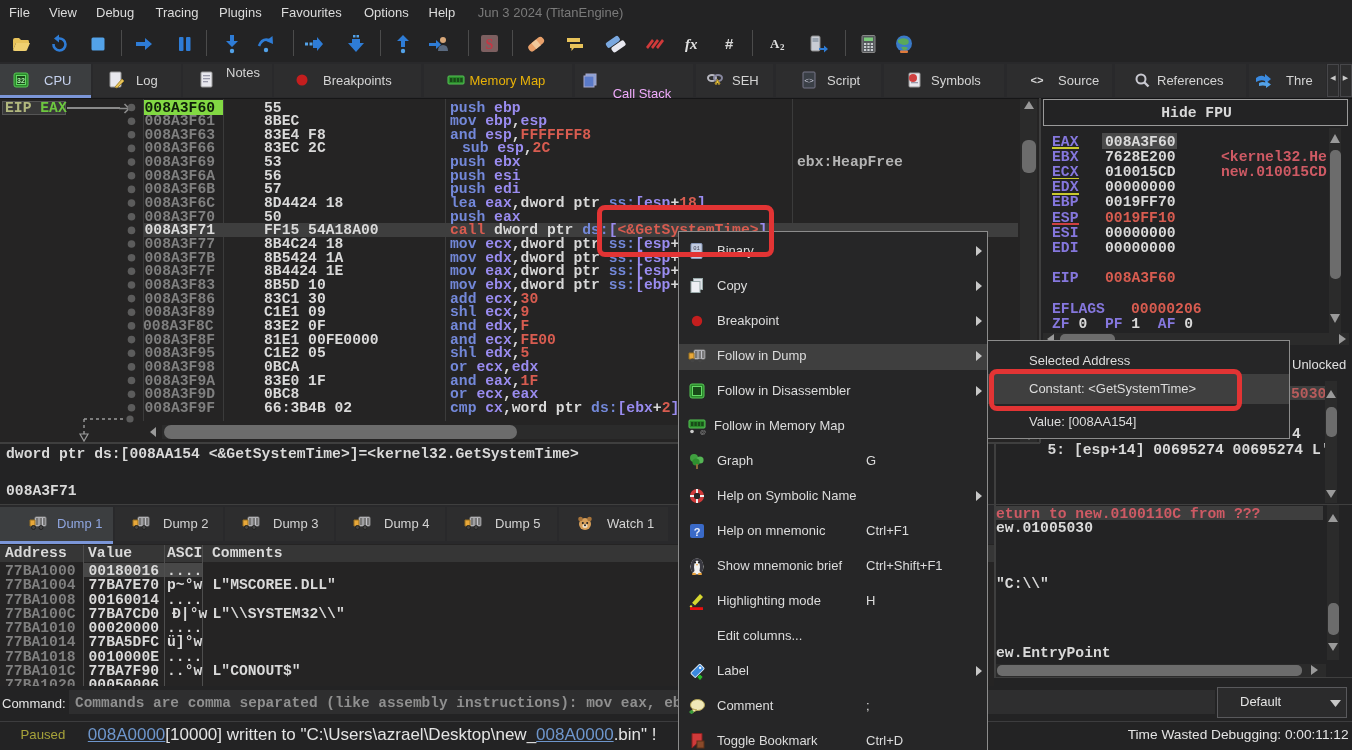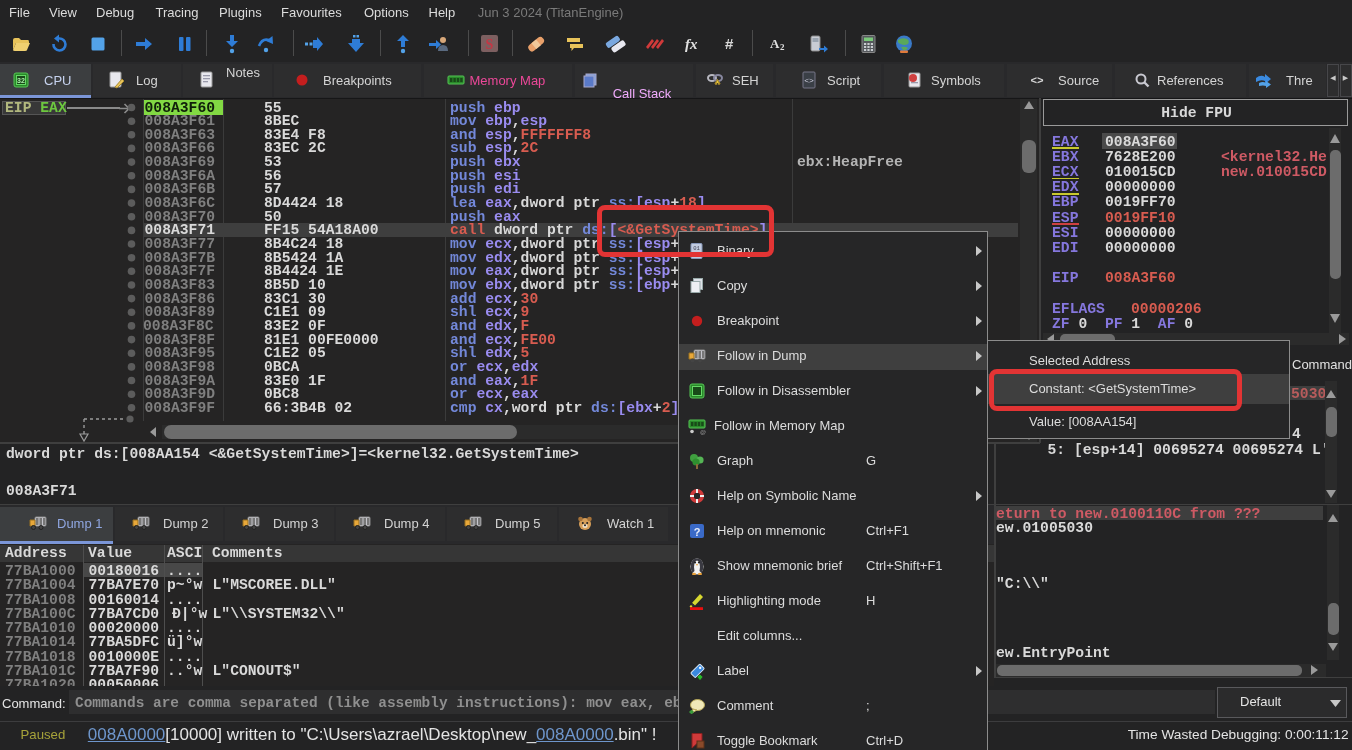--- a/index.html
+++ b/index.html
@@ -174,7 +174,7 @@
       <rect x="13.2" y="7" width="2.4" height="4"></rect>
     </g>
   </svg>
-<div class="sans" style="left:469.5px;top:73px;color:#ec4899">Memory Map</div>
+<div class="sans" style="left:469.5px;top:73px;color:#eab308">Memory Map</div>
 <div style="position:absolute;left:575px;top:64px;width:118px;height:33px;background:#2d2d2e;"></div>
 <svg style="left:581px;top:71px" width="18" height="18" viewBox="0 0 18 18">
     <rect x="5" y="3" width="10" height="11" fill="#7a9ad8" stroke="#aac"></rect>

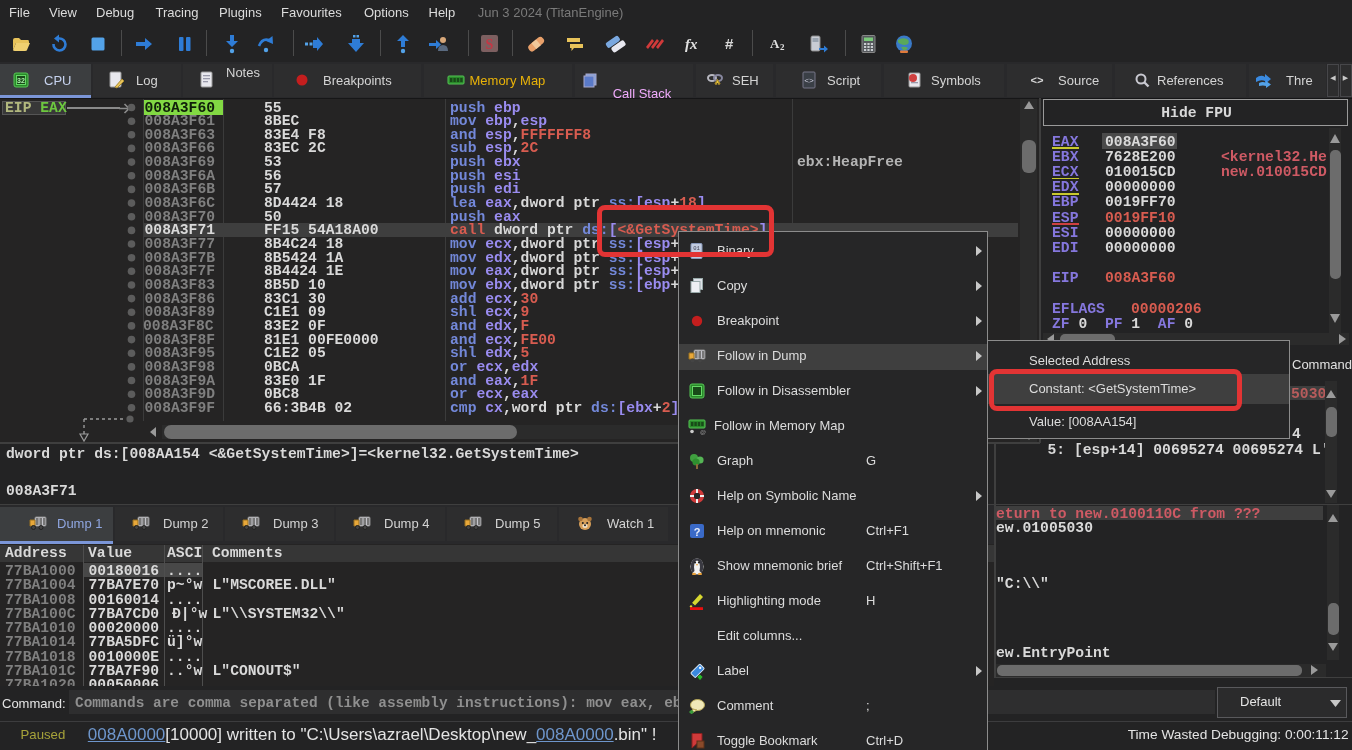--- a/index.html
+++ b/index.html
@@ -280,7 +280,7 @@
 <div class="m " style="left:450px;top:127.8px;"><span class="b">and</span><span class="w"> </span><span class="p">esp</span><span class="w">,</span><span class="s">FFFFFFF8</span></div>
 <div class="m " style="left:144.5px;top:141.4px;"><span class="g" style="">008A3F66</span></div>
 <div class="m " style="left:264px;top:141.4px;"><span class="w">83EC 2C</span></div>
-<div class="m " style="left:450px;top:141.4px;"><span class="b">sub</span><span class="w"> </span><span class="p">esp</span><span class="w">,</span><span class="s">2C</span></div>
+<div class="m " style="left:462px;top:141.4px;"><span class="b">sub</span><span class="w"> </span><span class="p">esp</span><span class="w">,</span><span class="s">2C</span></div>
 <div class="m " style="left:144.5px;top:155.1px;"><span class="g" style="">008A3F69</span></div>
 <div class="m " style="left:264px;top:155.1px;"><span class="w">53</span></div>
 <div class="m " style="left:450px;top:155.1px;"><span class="b">push</span><span class="w"> </span><span class="p">ebx</span></div>

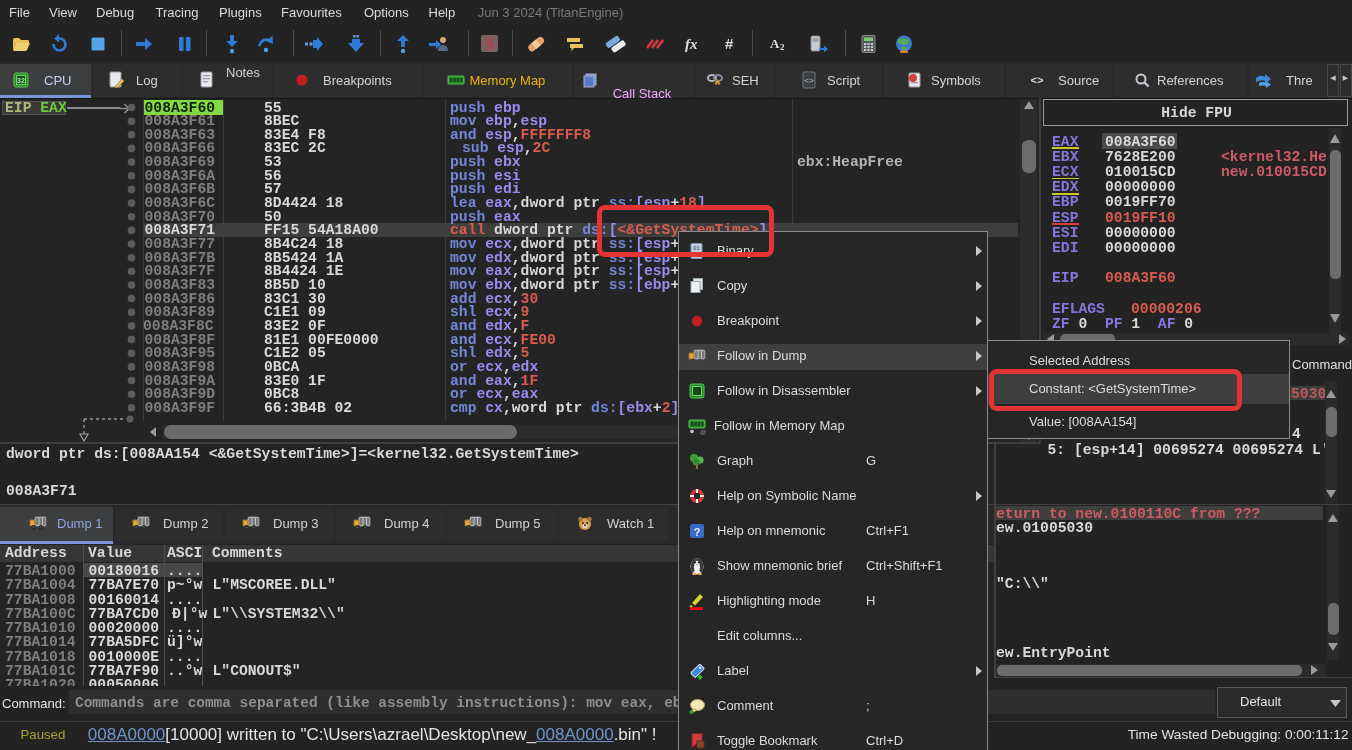--- a/index.html
+++ b/index.html
@@ -400,7 +400,7 @@
 <svg style="left:1337px;top:333px" width="11" height="12" viewBox="0 0 11 12">
     <path d="M2 1 L9 6 L2 11 Z" fill="#9a9a9a"></path>
   </svg>
-<div class="sans" style="left:1292px;top:357px;color:#e0e0e0">Command</div>
+<div class="sans" style="left:1292px;top:357px;color:#e0e0e0">Unlocked</div>
 <div style="position:absolute;left:1290px;top:385.5px;width:36px;height:14.5px;background:#3e3e3e;"></div>
 <div class="m " style="left:1291px;top:386.5px;"><span style="color:#b85c5c">5030</span></div>
 <div class="m " style="left:1292px;top:427px;"><span class="w">4</span></div>

